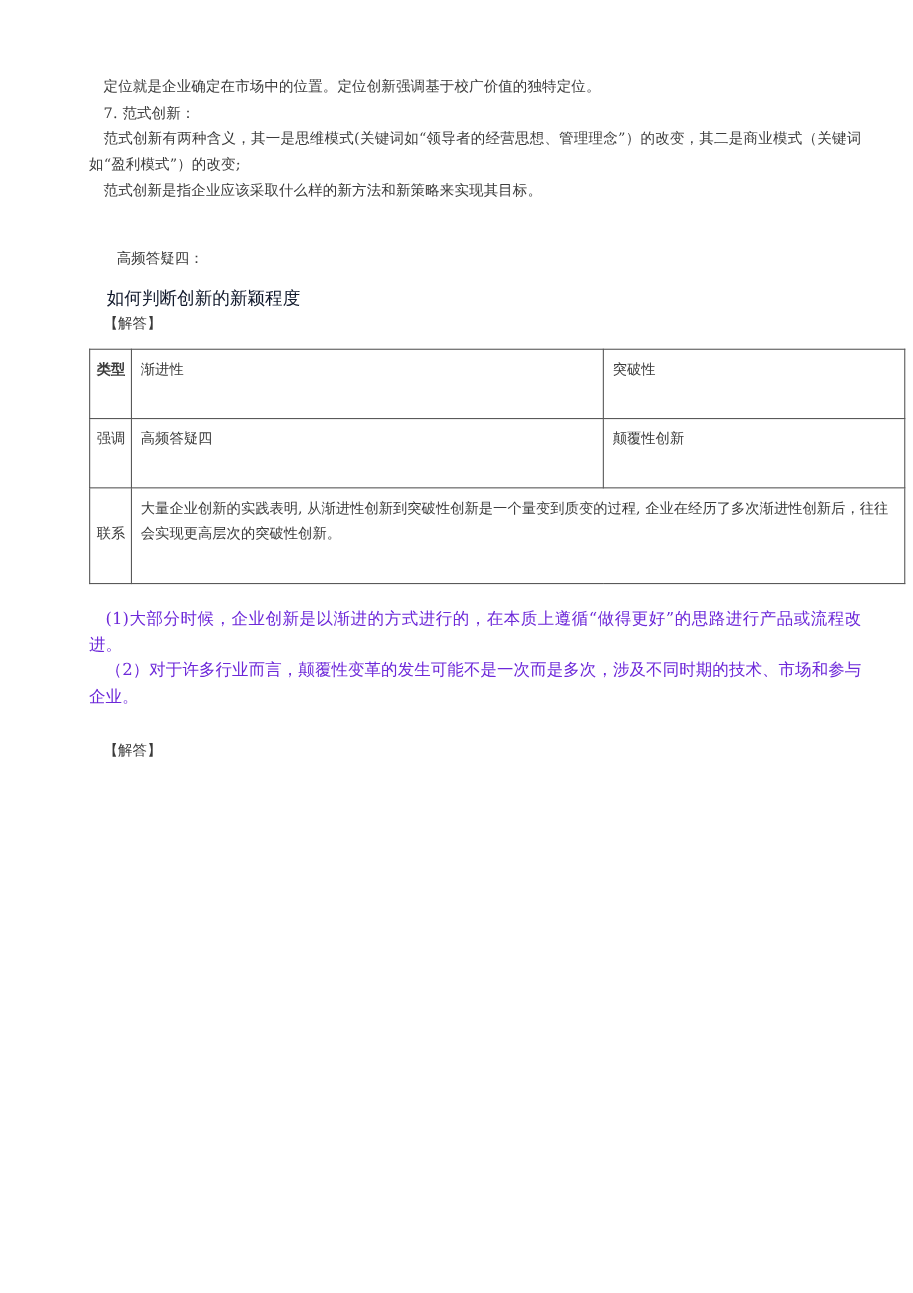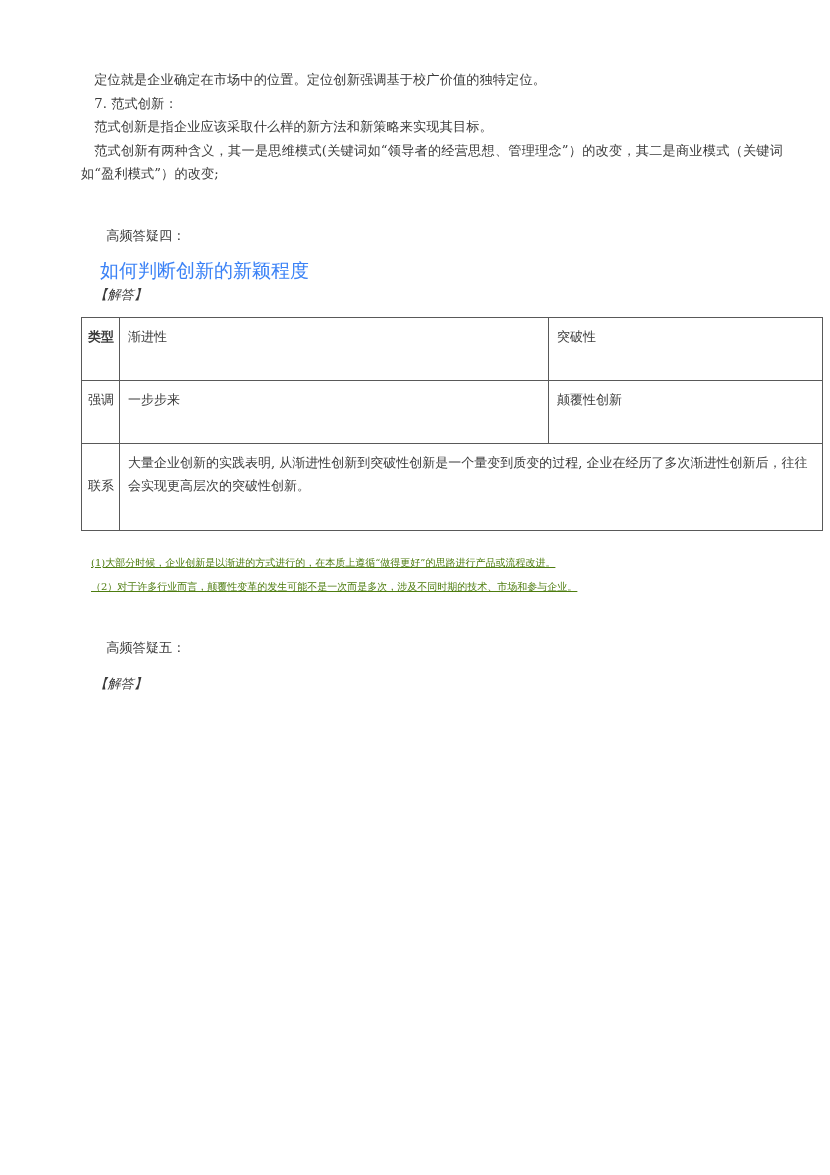--- a/index.html
+++ b/index.html
@@ -141,9 +141,9 @@
 
     <p class="para indent-1">7. 范式创新：</p>
 
+    <p class="para indent-1">范式创新有两种含义，其一是思维模式(关键词如“领导者的经营思想、管理理念”）的改变，其二是商业模式（关键词如“盈利模式”）的改变;</p>
+
     <p class="para indent-1">范式创新是指企业应该采取什么样的新方法和新策略来实现其目标。</p>
-
-    <p class="para indent-1">范式创新有两种含义，其一是思维模式(关键词如“领导者的经营思想、管理理念”）的改变，其二是商业模式（关键词如“盈利模式”）的改变;</p>
 
     <div class="spacer-lg"></div>
 

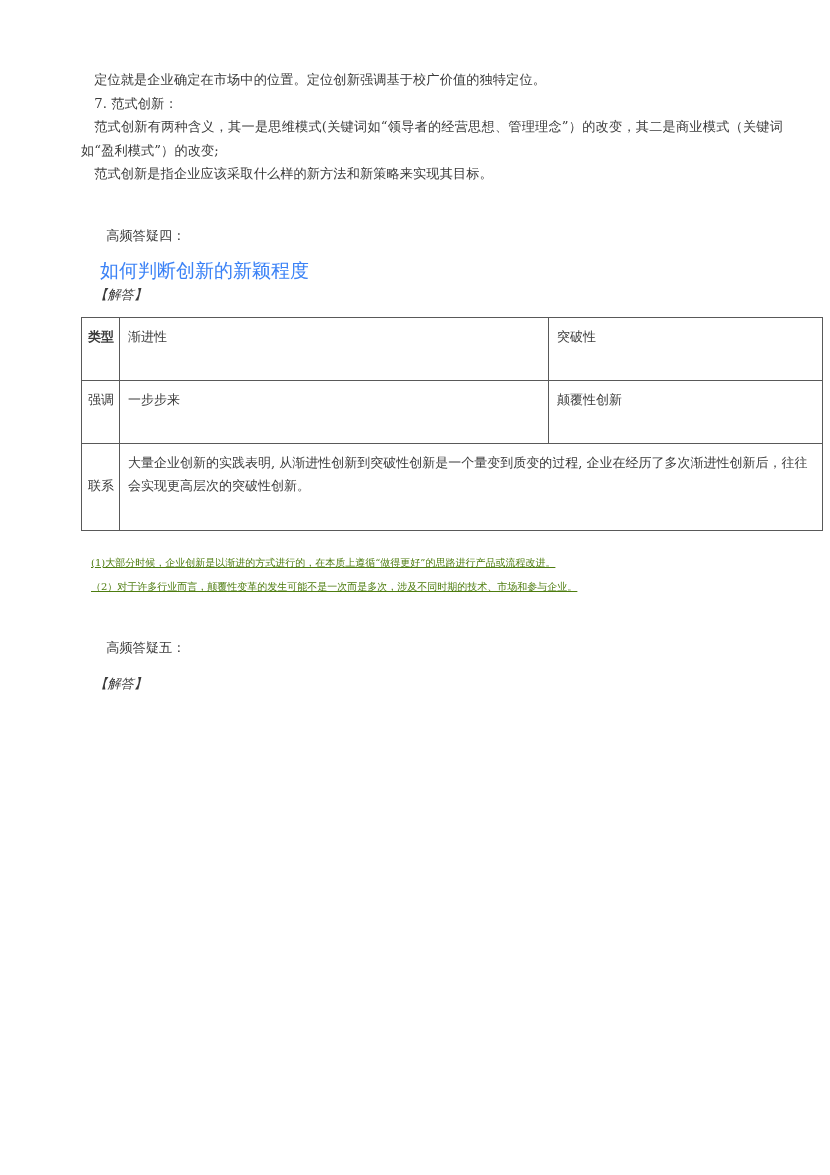--- a/index.html
+++ b/index.html
@@ -55,9 +55,9 @@
     margin: 12px;
   }
   .qa-title {
-    font-size: 19px;
+    font-size: 16px;
     line-height: 23.5px;
-    color: #3b82f6;
+    color: #0f172a;
     text-indent: 1em;
     margin: 0;
   }

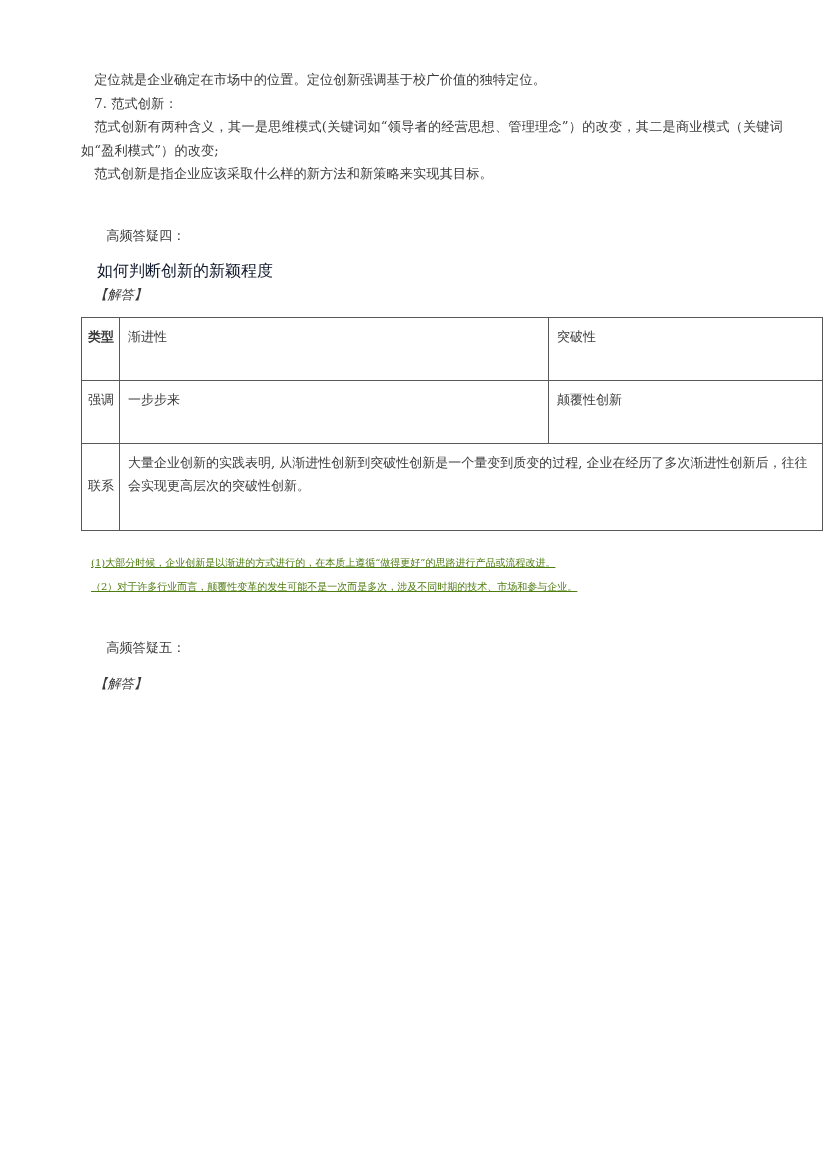--- a/index.html
+++ b/index.html
@@ -67,7 +67,6 @@
     color: #3b3b3b;
     text-indent: 1em;
     margin: 0;
-    font-style: italic;
   }
 
   

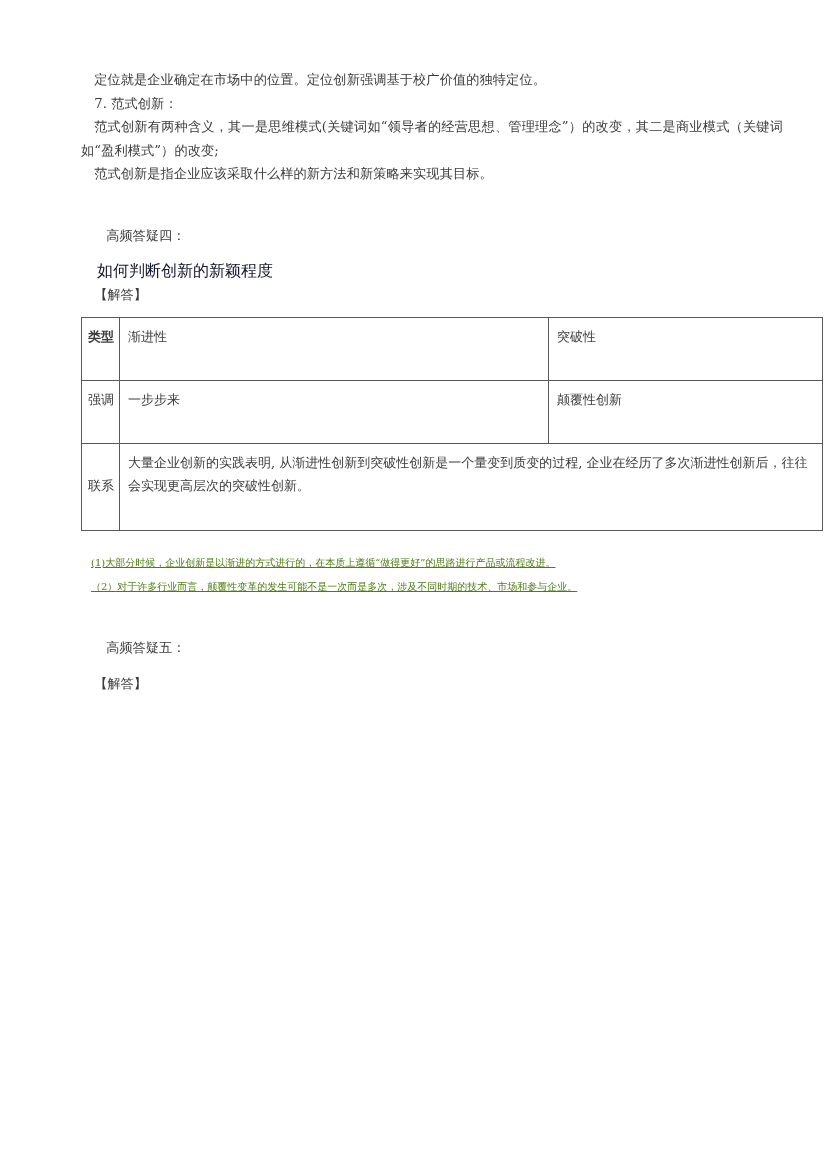--- a/index.html
+++ b/index.html
@@ -161,7 +161,7 @@
 
         <tr class="row-emph">
           <td class="col-label">强调</td>
-          <td class="col-a">一步步来</td>
+          <td class="col-a">高频答疑四</td>
           <td class="col-b">颠覆性创新</td>
         </tr>
 

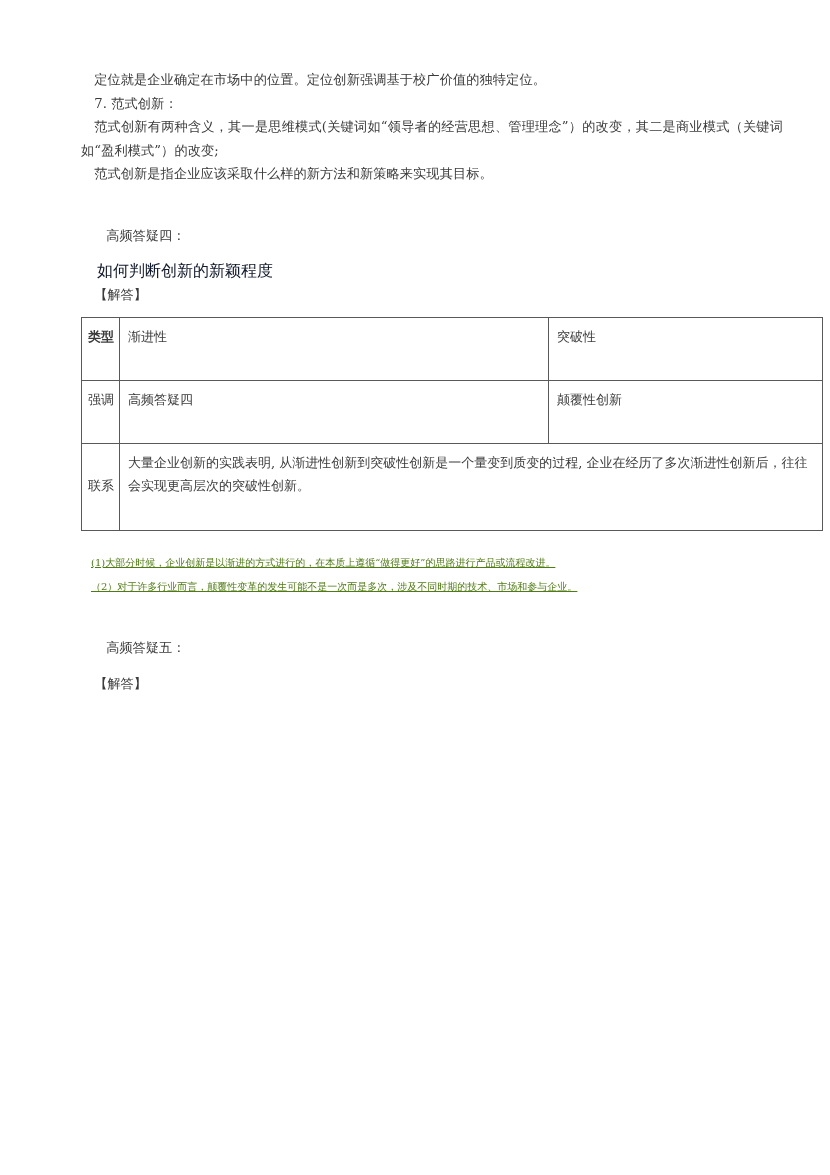--- a/index.html
+++ b/index.html
@@ -121,13 +121,12 @@
     margin: 0;
   }
   .note-item {
-    font-size: 10px;
+    font-size: 15px;
     line-height: 23.5px;
-    color: #4d7c0f;
+    color: #6d28d9;
     text-indent: 1em;
     margin: 0;
     text-align: justify;
-    text-decoration: underline;
   }
 </style>
 </head>

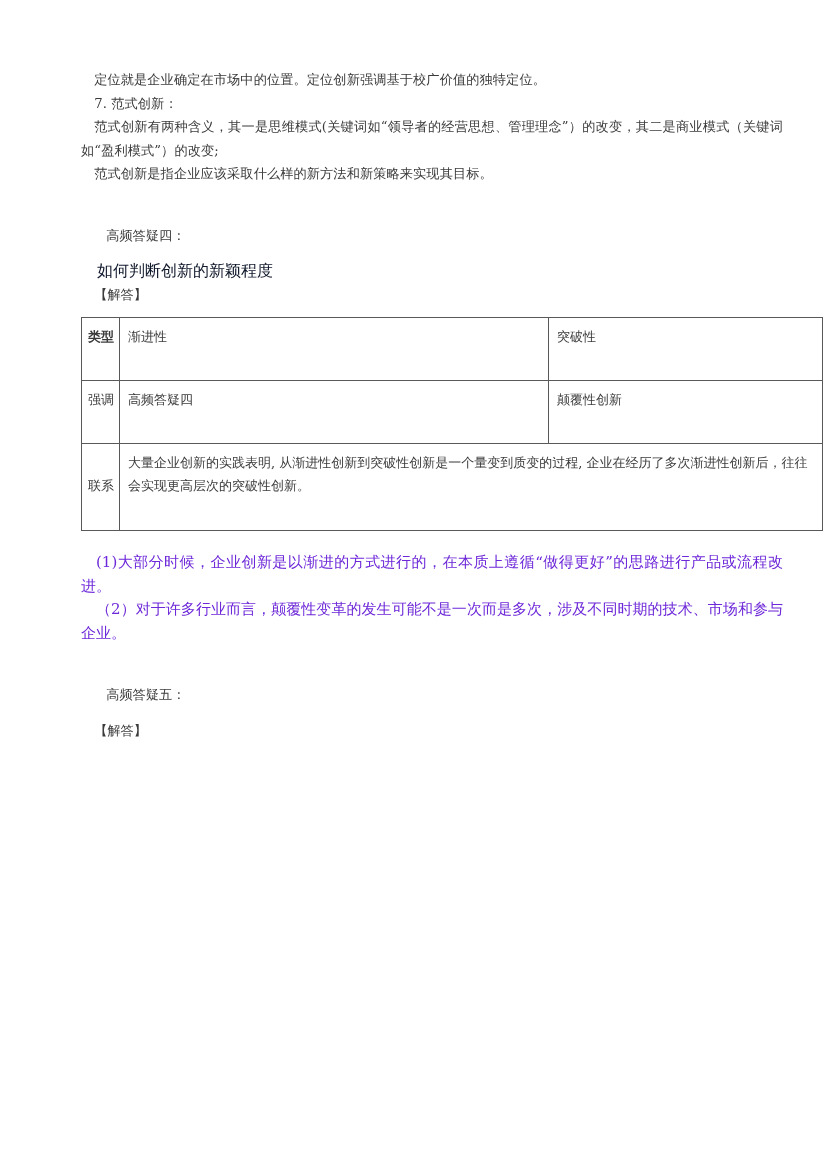--- a/index.html
+++ b/index.html
@@ -178,7 +178,6 @@
 
     <div class="spacer-lg"></div>
 
-    <p class="qa-label">高频答疑五：</p>
     <p class="qa-answer">【解答】</p>
 
   </div>

